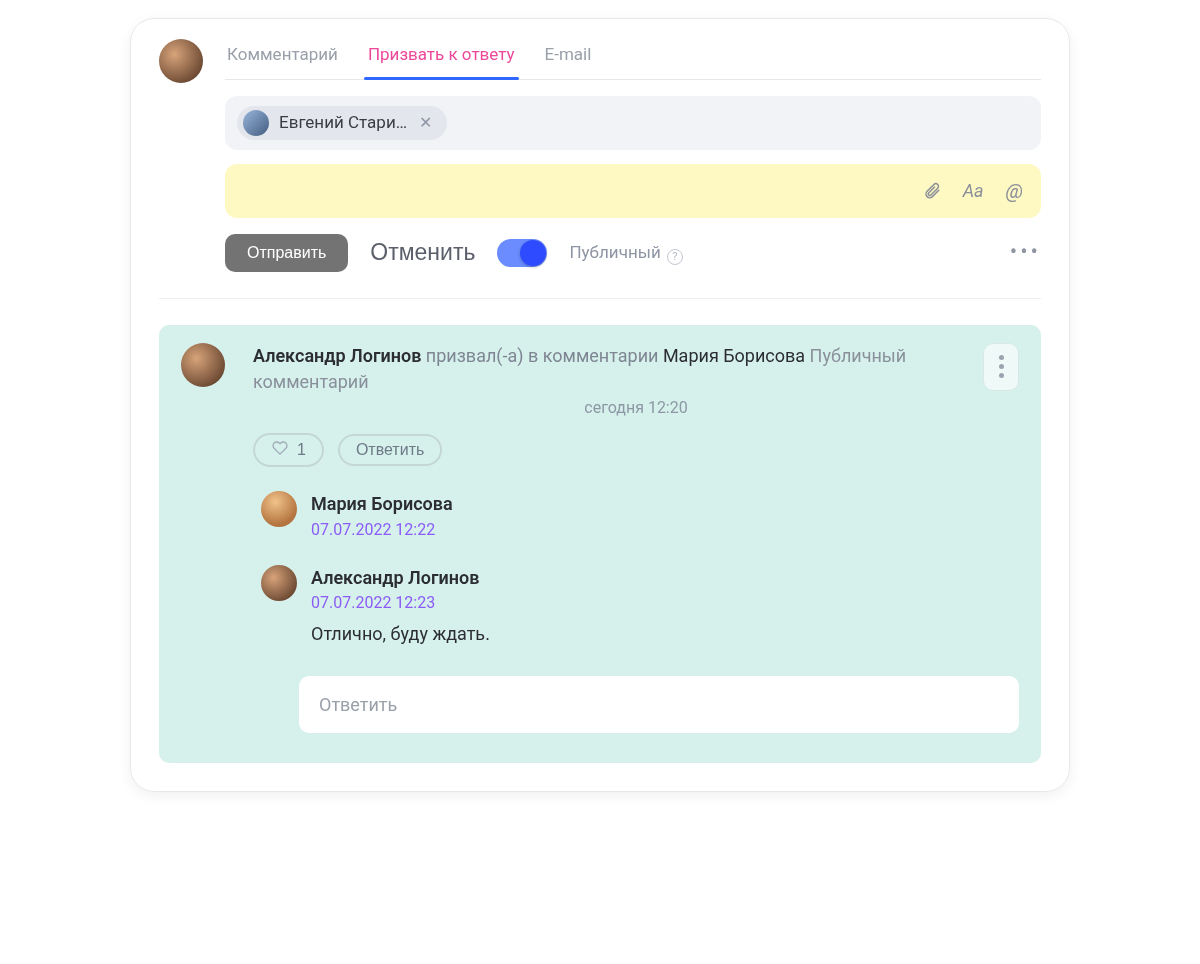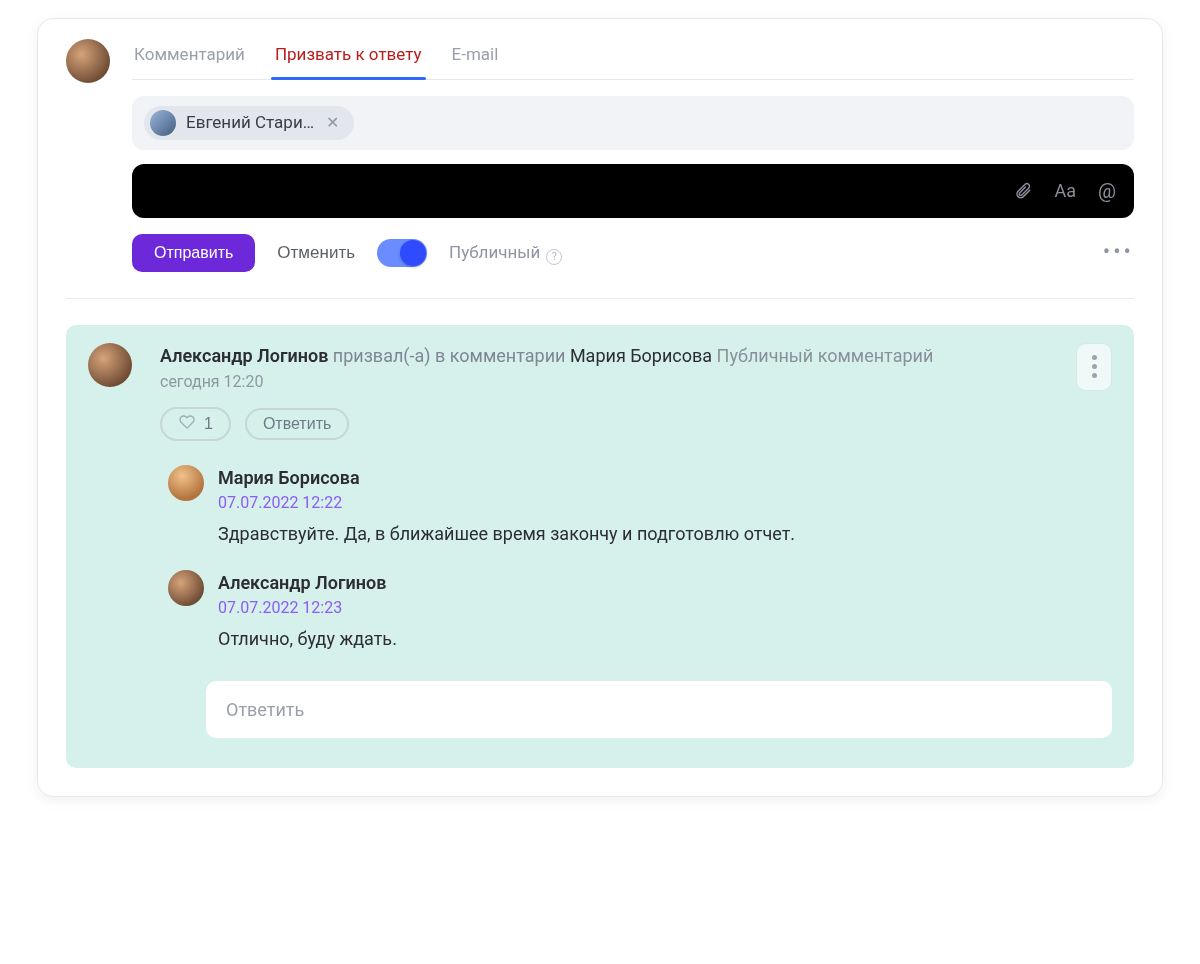--- a/index.html
+++ b/index.html
@@ -11,10 +11,10 @@
     line-height: 1.4;
   }
   .card {
-    width: 1126px;
+    width: 940px;
     margin: 18px auto;
     border: 1px solid #e6e8ec;
-    border-radius: 16px;
+    border-radius: 24px;
     box-shadow: 0 4px 14px rgba(20,20,40,0.06);
     padding: 20px 28px 28px 28px;
   }

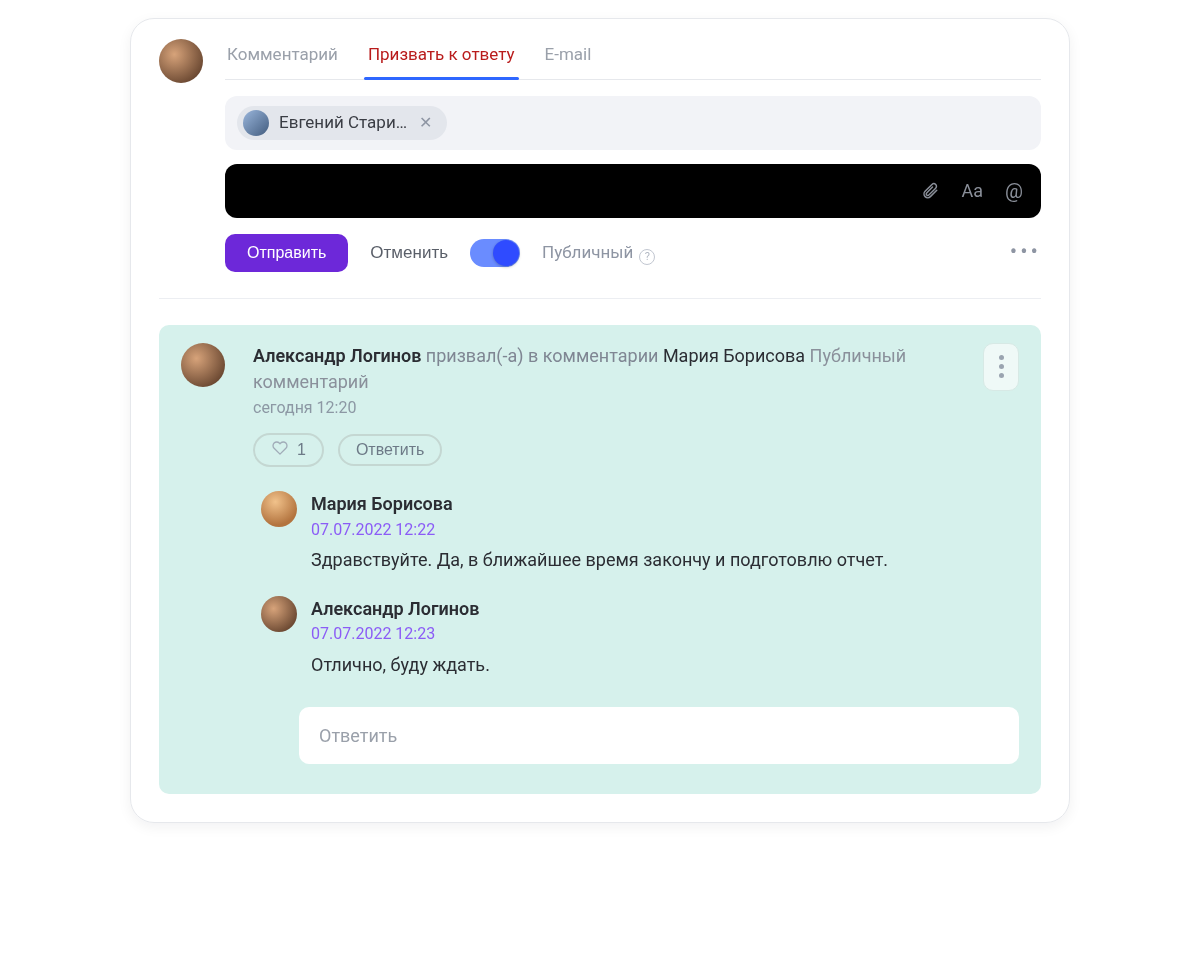--- a/index.html
+++ b/index.html
@@ -41,7 +41,7 @@
     color: #9aa0aa; cursor: pointer; font-size: 17px;
     position: relative;
   }
-  .tab.active { color: #b91c1c; }
+  .tab.active { color: #ec4899; }
   .tab.active::after {
     content: ""; position: absolute; left: -2px; right: -2px; bottom: -1px;
     height: 3px; background: #2f67ff; border-radius: 2px;

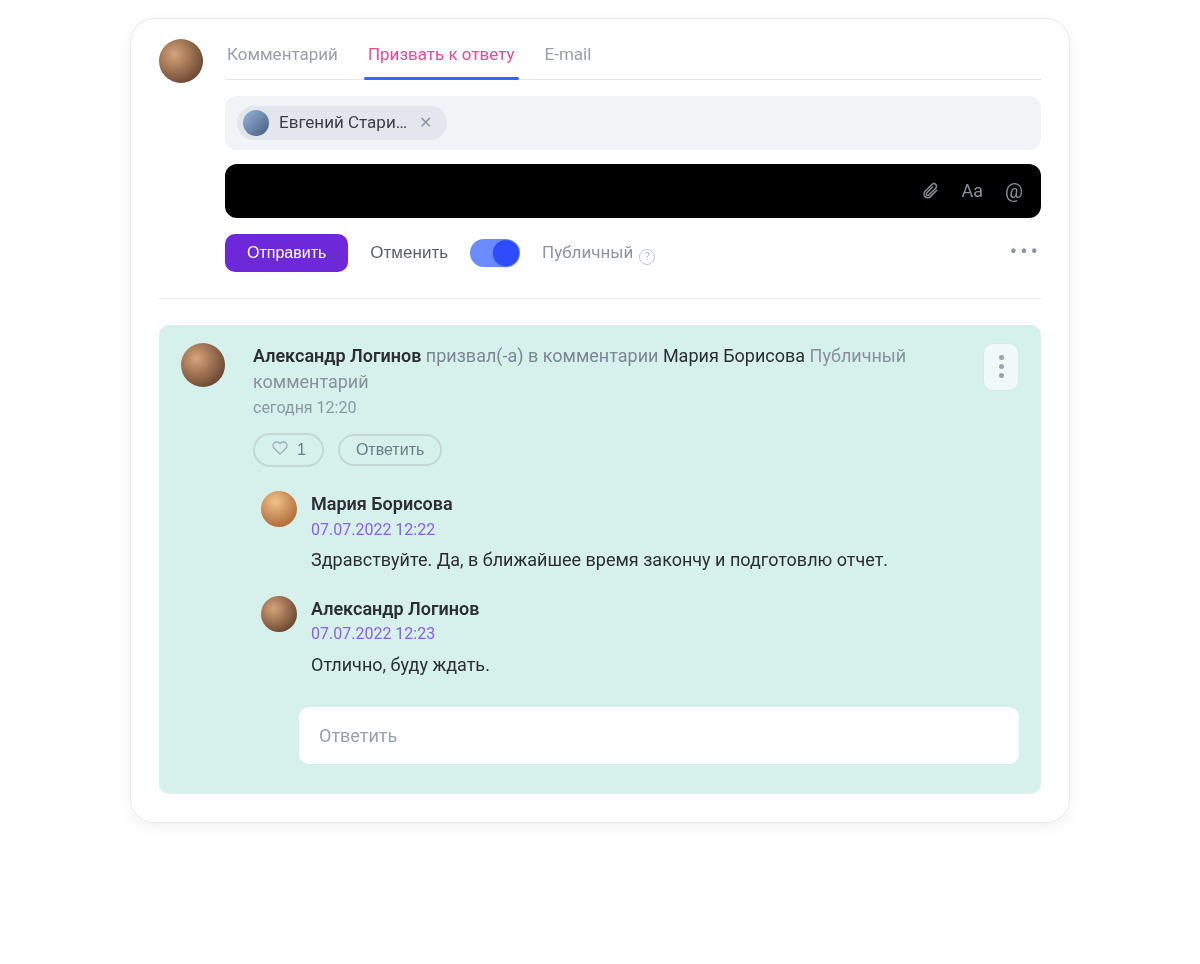--- a/index.html
+++ b/index.html
@@ -65,12 +65,13 @@
 
   .msg-row {
     margin-top: 14px;
-    background: #000000;
+    background: #fef9c3;
     border-radius: 12px;
     height: 54px;
     display: flex; align-items: center; justify-content: flex-end;
     padding: 0 18px; gap: 22px;
     color: #8a8f99;
+    font-style: italic;
   }
   .icon-btn { cursor: pointer; color: #8a8f99; display:inline-flex; align-items:center; }
   .icon-btn svg { display:block; }

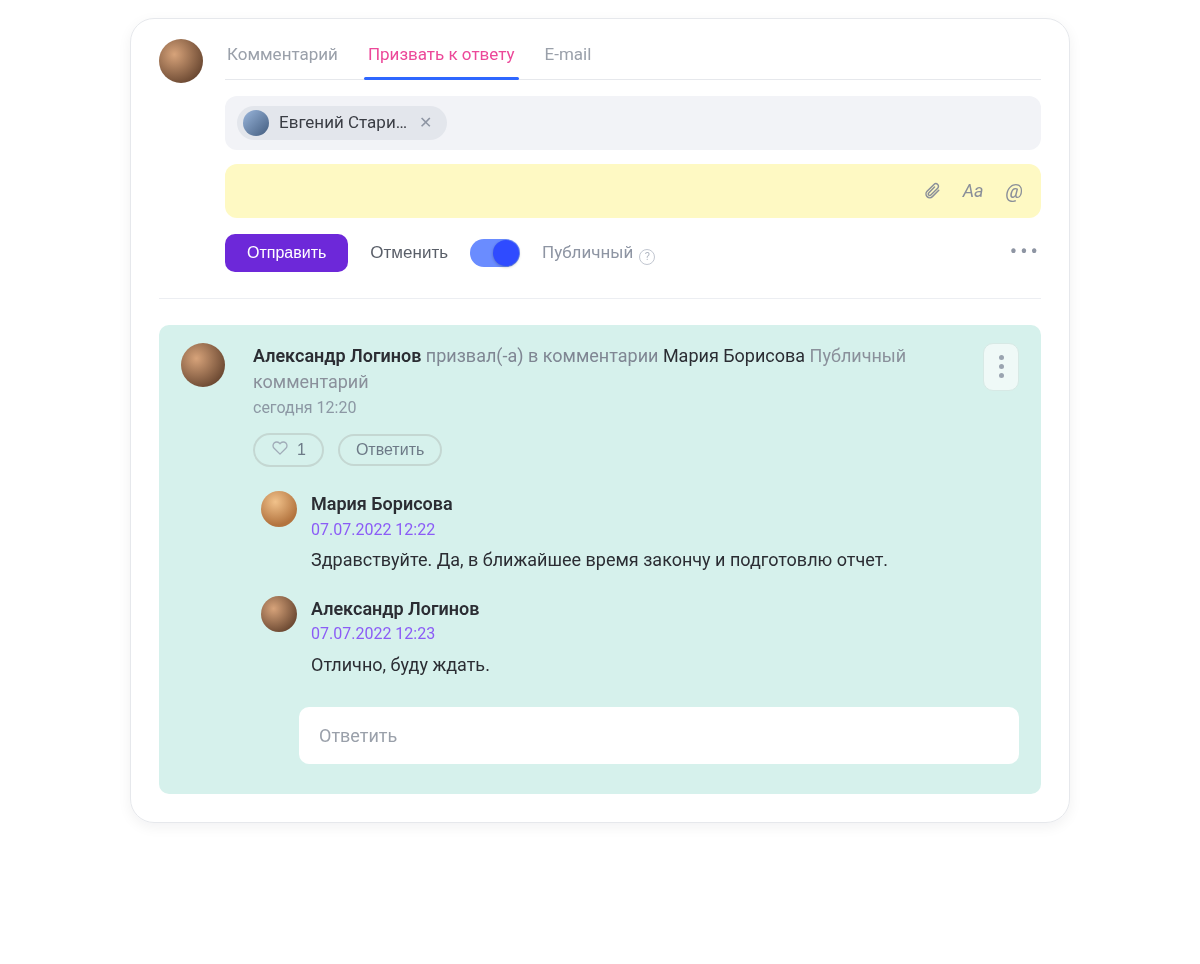--- a/index.html
+++ b/index.html
@@ -81,7 +81,7 @@
     display: flex; align-items: center; gap: 22px;
   }
   .btn-primary {
-    background: #6d28d9;
+    background: #737373;
     color: #fff; border: none; border-radius: 10px;
     padding: 10px 22px; font-size: 16px; cursor: pointer;
   }

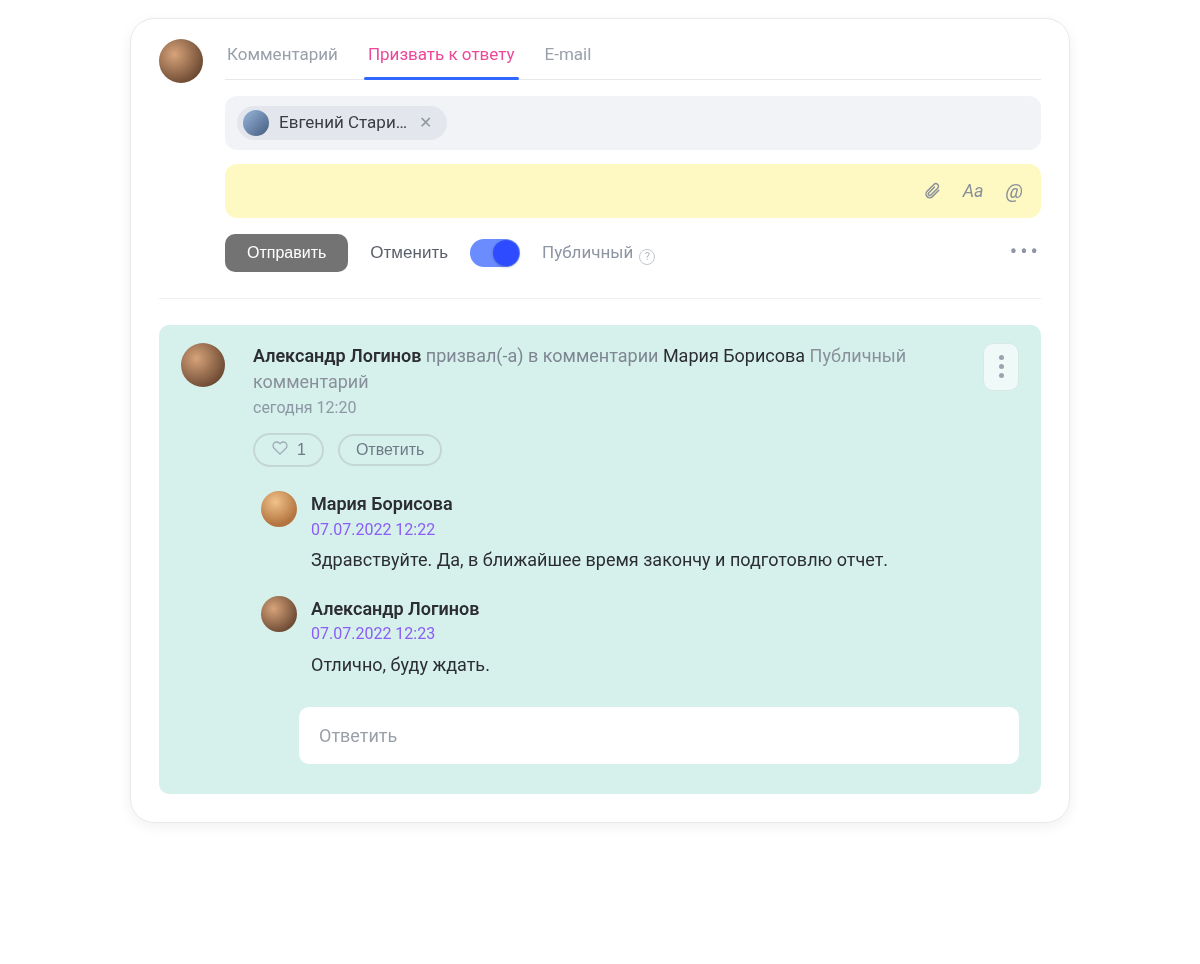--- a/index.html
+++ b/index.html
@@ -86,7 +86,7 @@
     padding: 10px 22px; font-size: 16px; cursor: pointer;
   }
   .btn-text {
-    background: none; border: none; color: #5a5f69; font-size: 17px; cursor: pointer;
+    background: none; border: none; color: #5a5f69; font-size: 23px; cursor: pointer;
   }
   .toggle {
     width: 50px; height: 28px; border-radius: 999px;

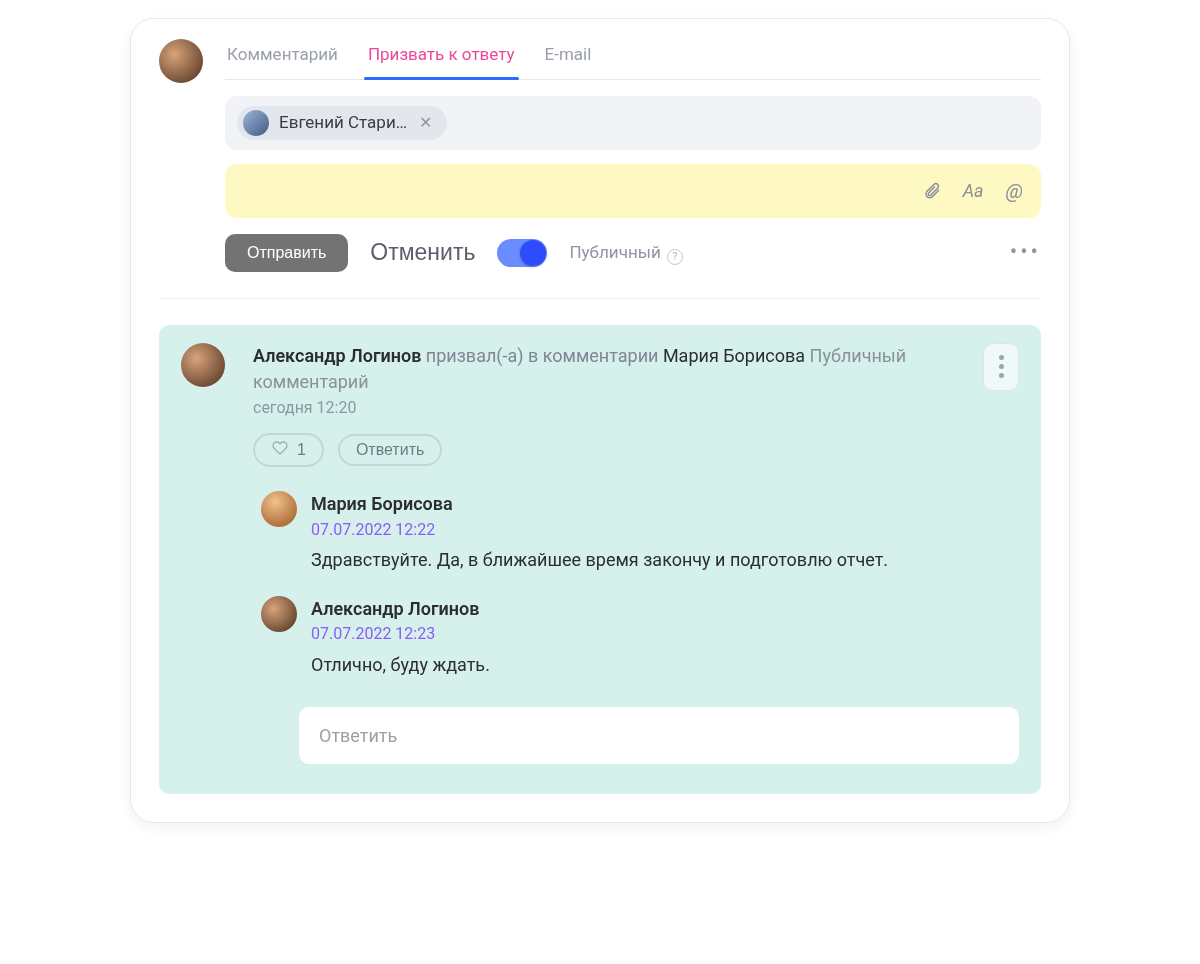--- a/index.html
+++ b/index.html
@@ -120,7 +120,7 @@
   .cb-head .verb { color: #7f8693; }
   .cb-head .target { color: #2b2d33; }
   .cb-head .vis { color: #8a909b; }
-  .cb-time { color: #8c98a4; font-size: 16px; margin-top: 2px; }
+  .cb-time { color: #8c98a4; font-size: 16px; margin-top: 2px; text-align: center; }
 
   .mention-pill {
     display:inline-block; background:#e8eef6; color:#5a5f69;

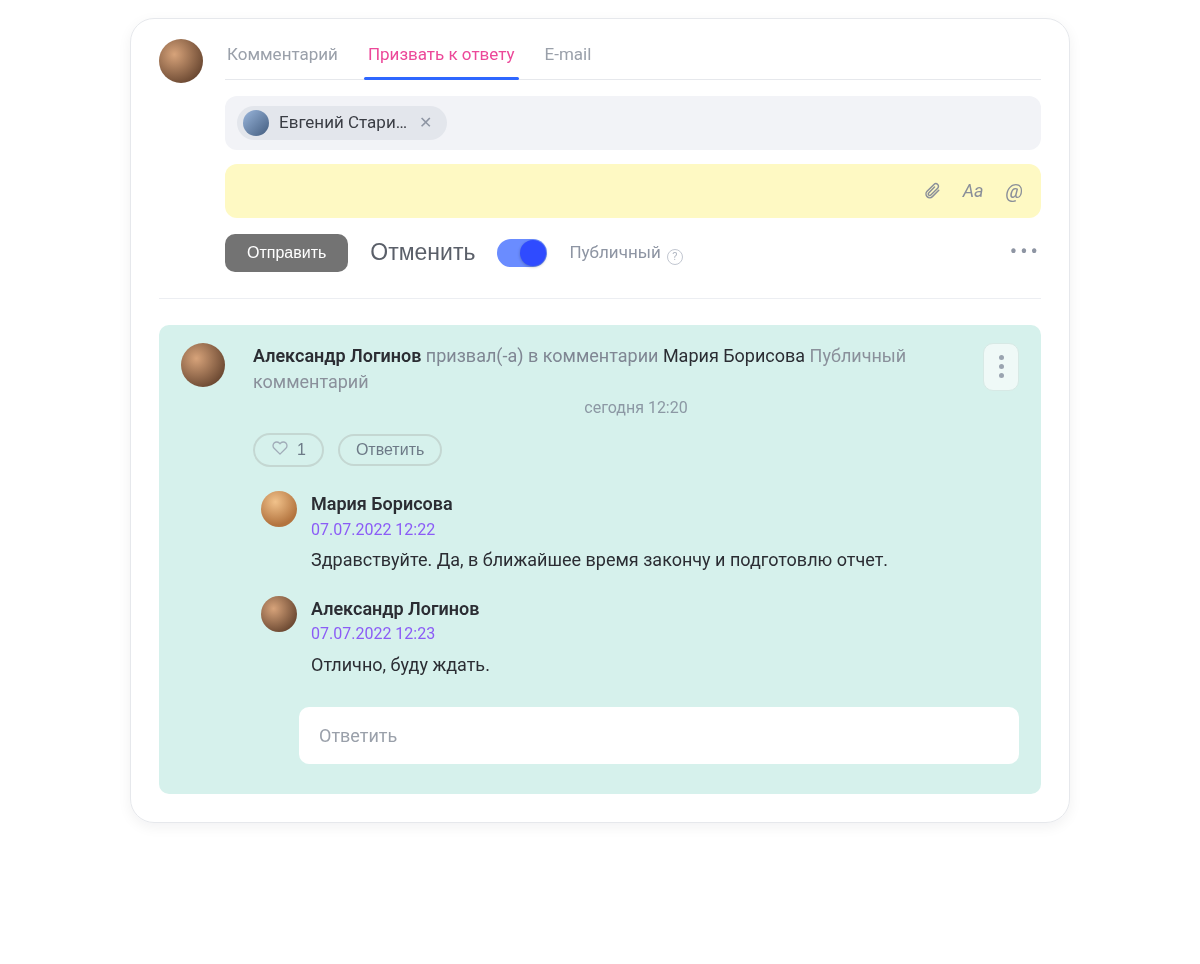--- a/index.html
+++ b/index.html
@@ -250,7 +250,6 @@
         <div class="r-body">
           <div class="r-author">Мария Борисова</div>
           <div class="r-time">07.07.2022 12:22</div>
-          <div class="r-text">Здравствуйте. Да, в ближайшее время закончу и подготовлю отчет.</div>
         </div>
       </div>
 

